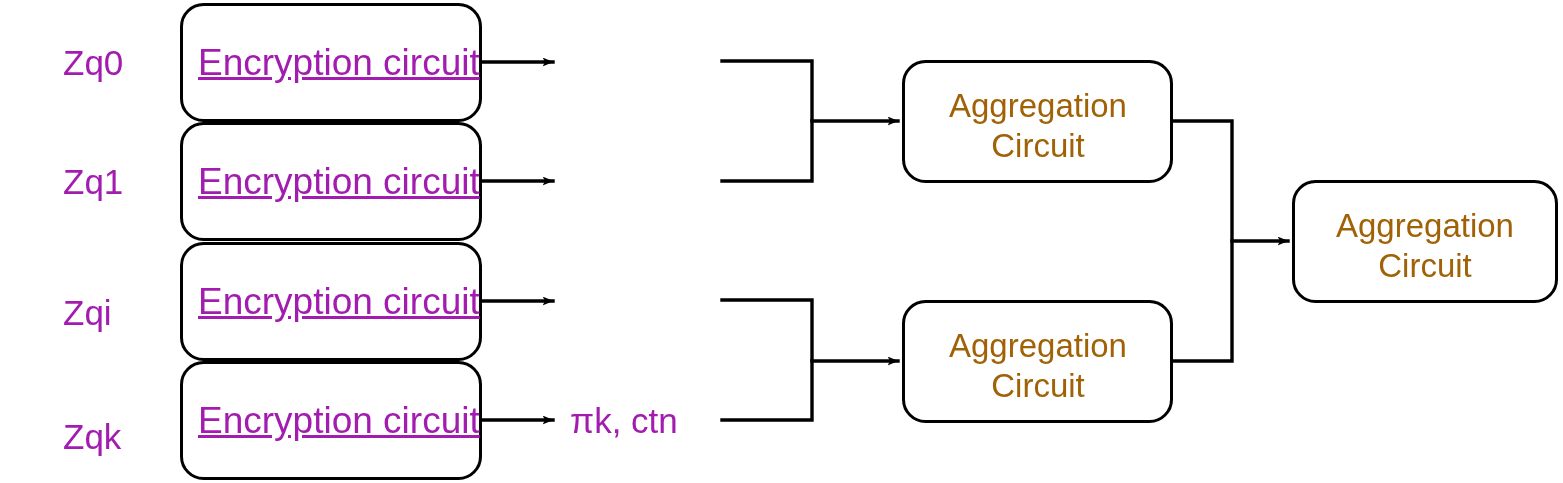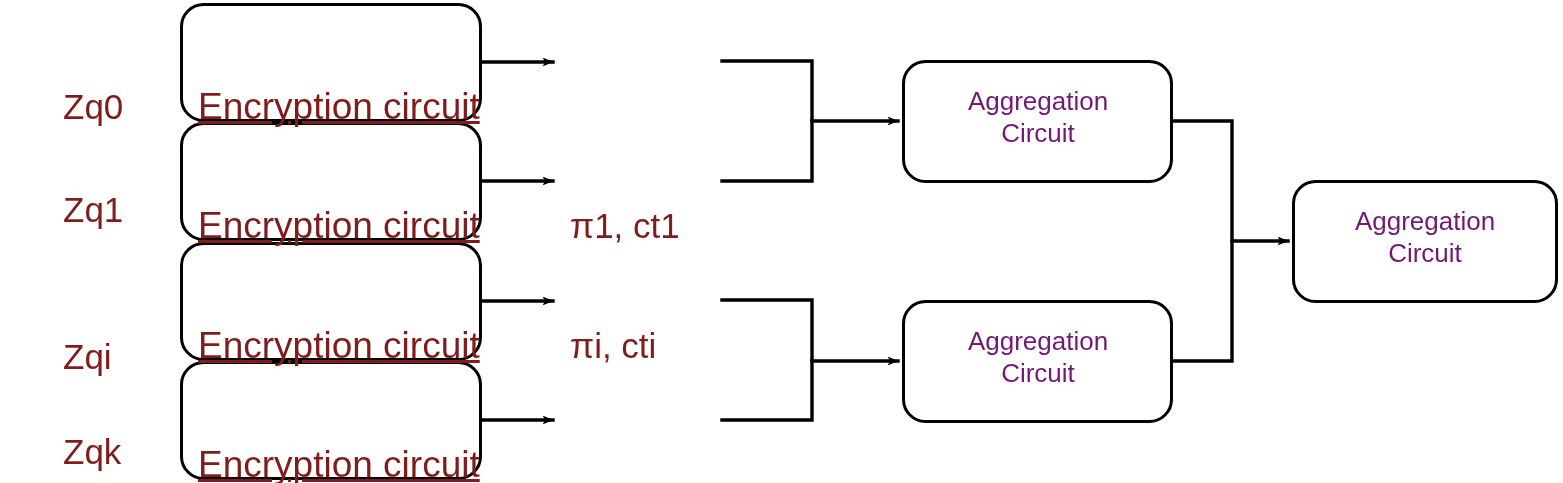--- a/index.html
+++ b/index.html
@@ -35,10 +35,9 @@
   }
   .lbl {
     position: absolute;
-    color: #7f1d1d;
+    color: #a21caf;
     white-space: nowrap;
     line-height: 1;
-    margin-top: 44px;
   }
   .input-label {
     font-size: 35px;

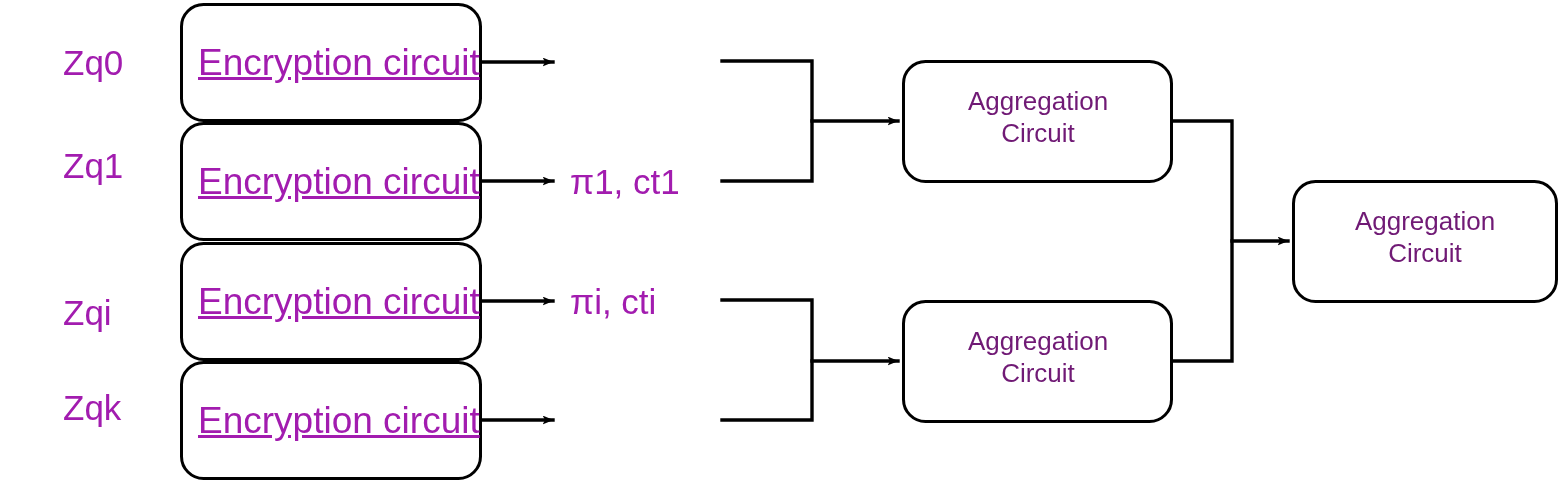--- a/index.html
+++ b/index.html
@@ -51,8 +51,8 @@
   }
   .agg-label {
     position: absolute;
-    color: #701a75;
-    font-size: 26px;
+    color: #a16207;
+    font-size: 33px;
     text-align: center;
     line-height: 1.22;
   }

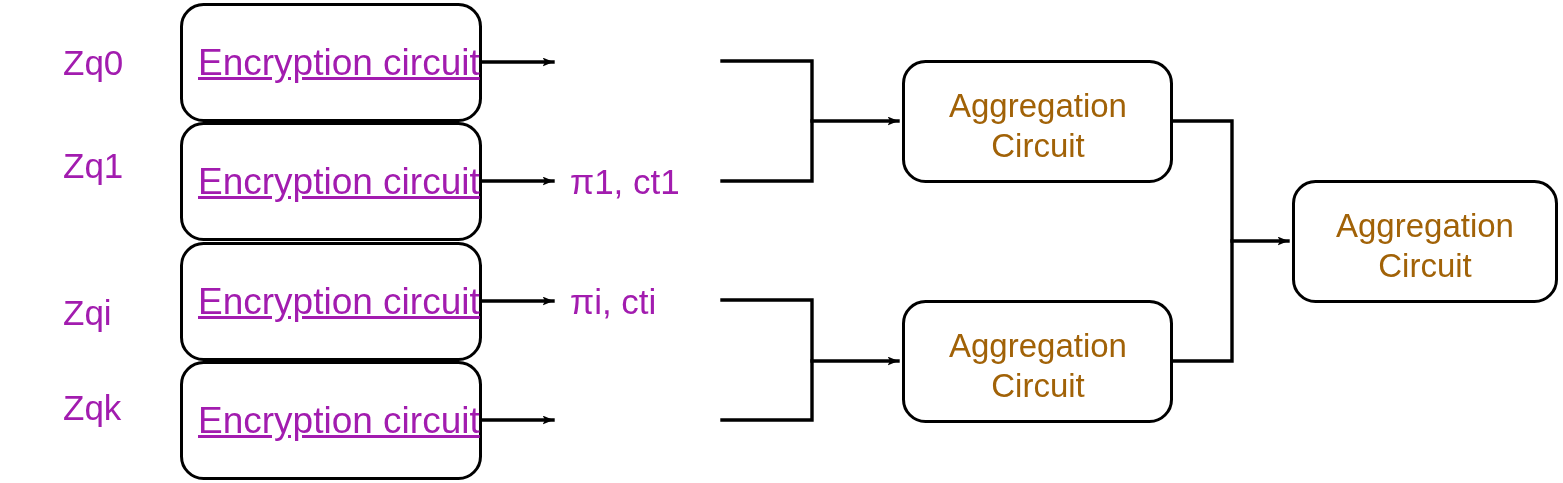--- a/index.html
+++ b/index.html
@@ -95,7 +95,7 @@
   </svg>
 
   <div class="lbl input-label" style="left:63px; top:45px;">Zq0</div>
-  <div class="lbl input-label" style="left:63px; top:148px;">Zq1</div>
+  <div class="lbl input-label" style="left:63px; top:164px;">Zq1</div>
   <div class="lbl input-label" style="left:63px; top:295px;">Zqi</div>
   <div class="lbl input-label" style="left:63px; top:390px;">Zqk</div>
 

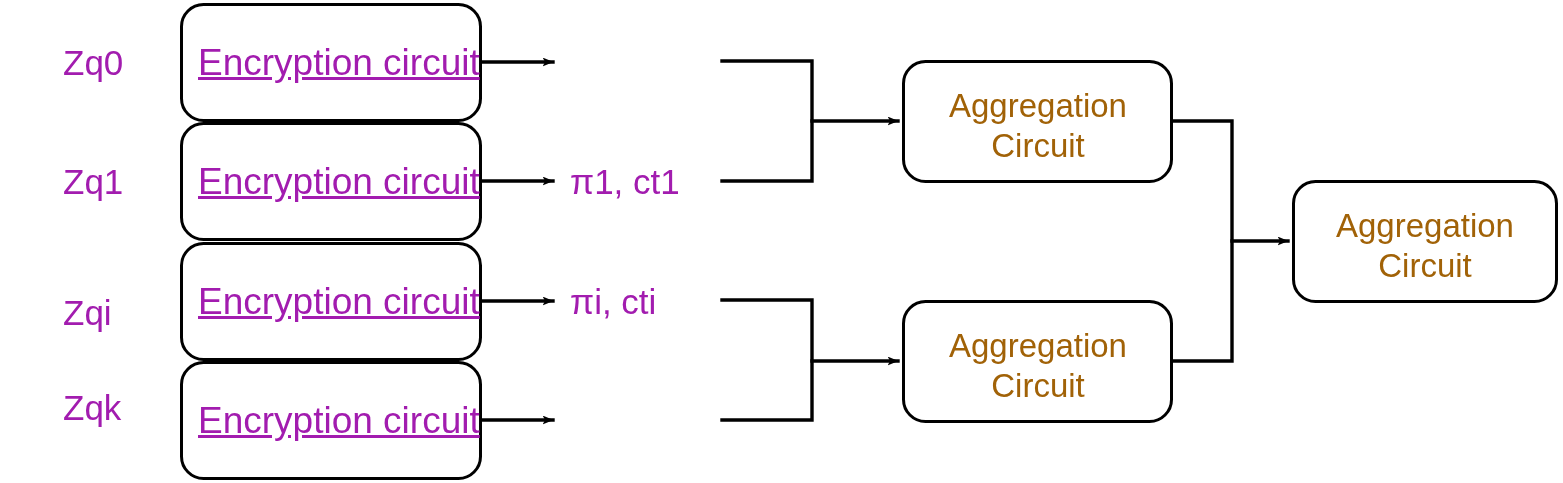--- a/index.html
+++ b/index.html
@@ -104,7 +104,6 @@
   <div class="lbl box-label" style="left:198px; top:283px;">Encryption circuit</div>
   <div class="lbl box-label" style="left:198px; top:402px;">Encryption circuit</div>
 
-  <div class="lbl sig-label" style="left:570px; top:164px;">π1, ct1</div>
   <div class="lbl sig-label" style="left:570px; top:284px;">πi, cti</div>
 
   <div class="agg-label" style="left:903px; top:86px; width:270px;">

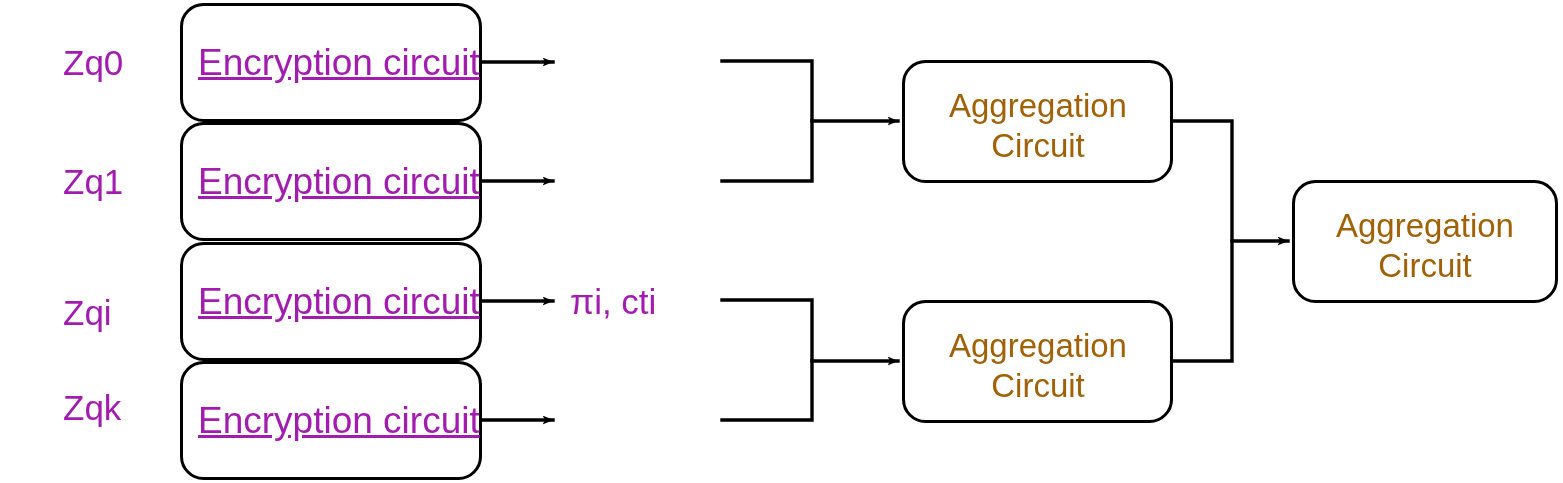--- a/index.html
+++ b/index.html
@@ -104,7 +104,6 @@
   <div class="lbl box-label" style="left:198px; top:283px;">Encryption circuit</div>
   <div class="lbl box-label" style="left:198px; top:402px;">Encryption circuit</div>
 
-  <div class="lbl sig-label" style="left:570px; top:284px;">πi, cti</div>
 
   <div class="agg-label" style="left:903px; top:86px; width:270px;">
     <div>Aggregation</div>

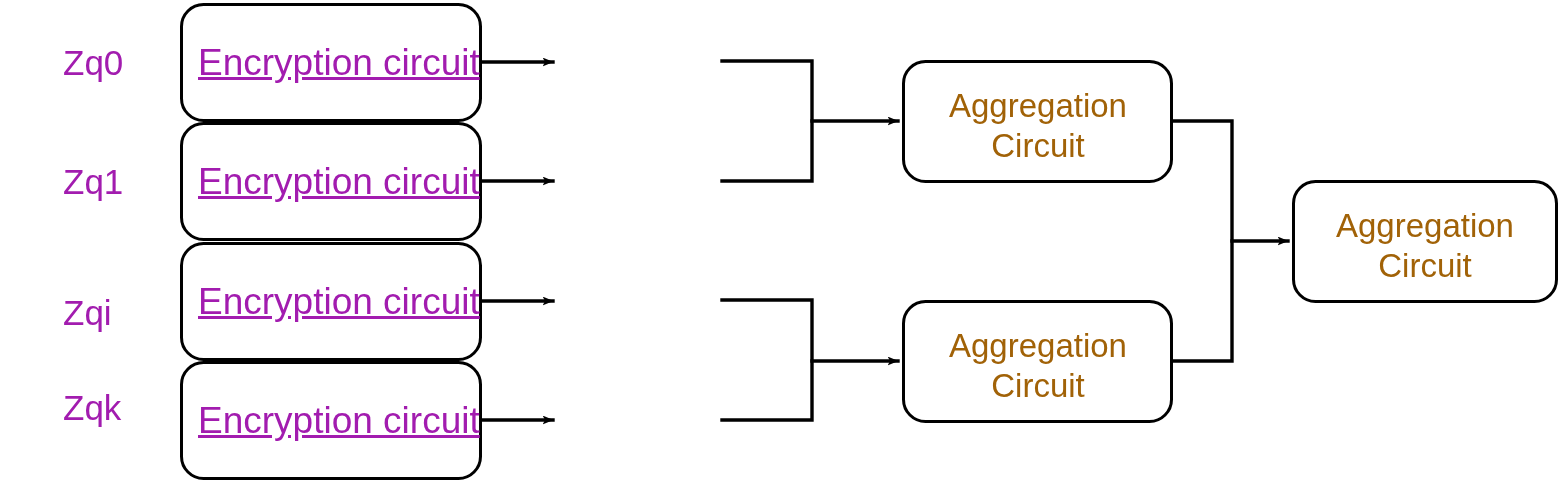--- a/index.html
+++ b/index.html
@@ -97,7 +97,7 @@
   <div class="lbl input-label" style="left:63px; top:45px;">Zq0</div>
   <div class="lbl input-label" style="left:63px; top:164px;">Zq1</div>
   <div class="lbl input-label" style="left:63px; top:295px;">Zqi</div>
-  <div class="lbl input-label" style="left:63px; top:390px;">Zqk</div>
+  <div class="lbl input-label" style="left:63px; top:419px;">Zqk</div>
 
   <div class="lbl box-label" style="left:198px; top:44px;">Encryption circuit</div>
   <div class="lbl box-label" style="left:198px; top:163px;">Encryption circuit</div>

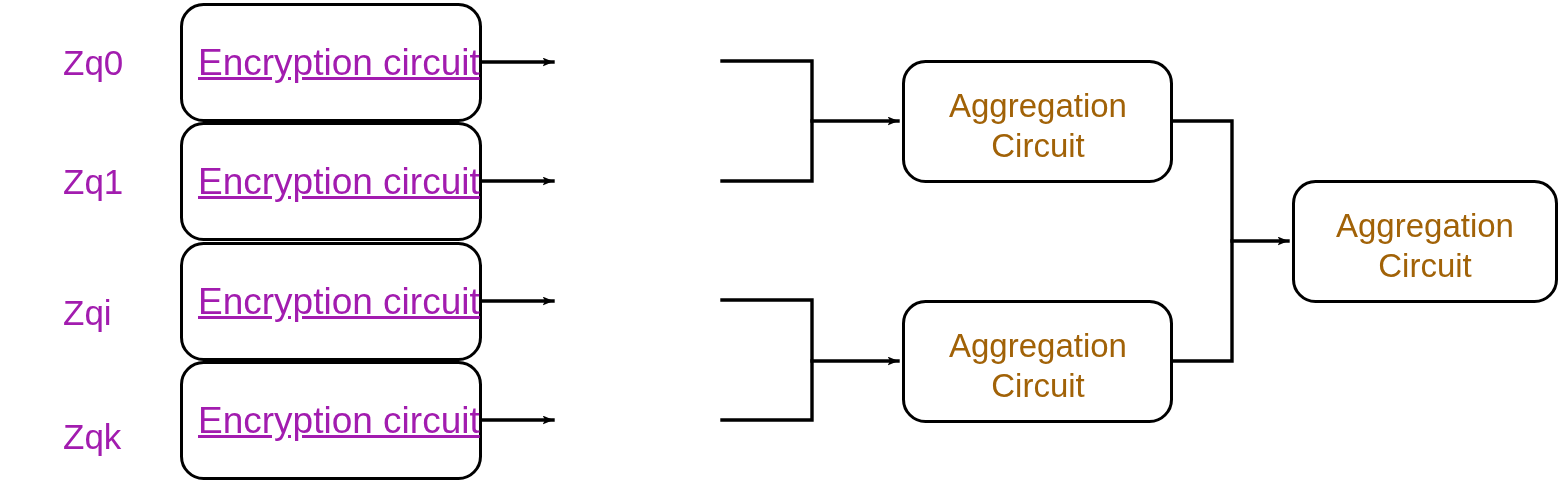--- a/index.html
+++ b/index.html
@@ -104,6 +104,7 @@
   <div class="lbl box-label" style="left:198px; top:283px;">Encryption circuit</div>
   <div class="lbl box-label" style="left:198px; top:402px;">Encryption circuit</div>
 
+  <div class="lbl sig-label" style="left:570px; top:403px;">πk, ctn</div>
 
   <div class="agg-label" style="left:903px; top:86px; width:270px;">
     <div>Aggregation</div>

